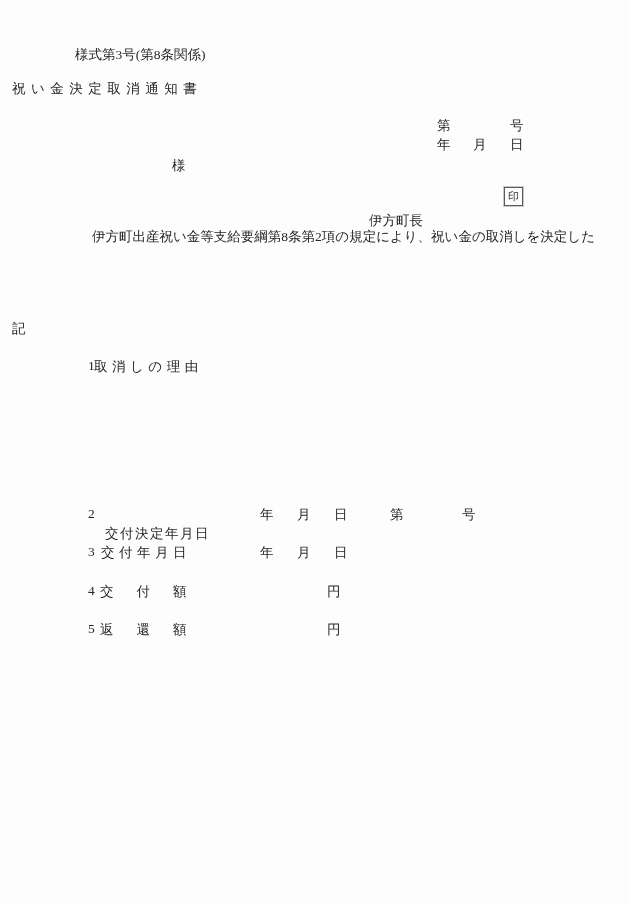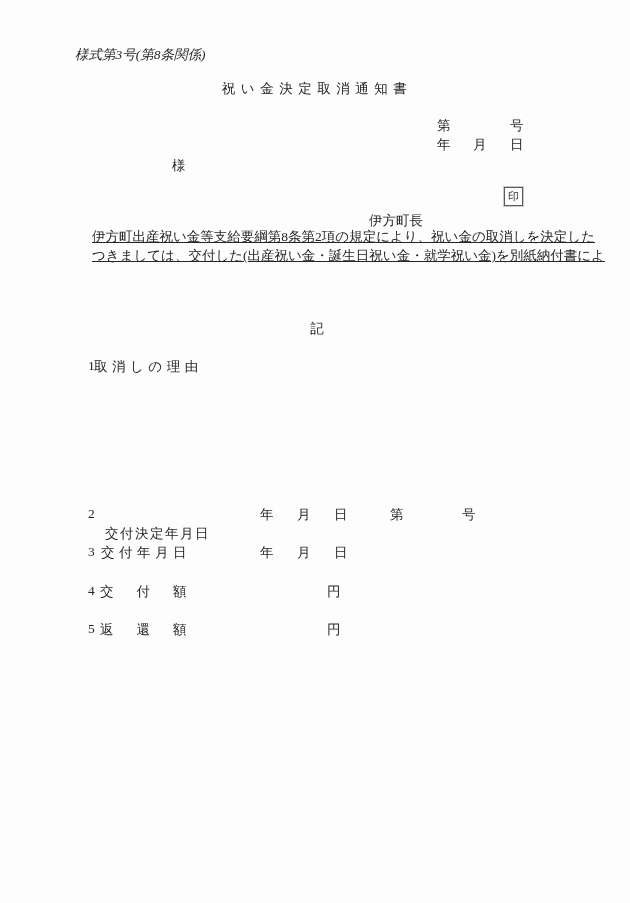--- a/index.html
+++ b/index.html
@@ -42,7 +42,7 @@
 
 <div class="sheet">
 
-  <div class="abs" style="left:75px; top:46px;font-style:italic;">様式第3号(第8条関係)</div>
+  <div class="abs" style="left:75px; top:46px;">様式第3号(第8条関係)</div>
 
   <div class="abs centered doc-title" style="top:80px;">祝い金決定取消通知書</div>
 

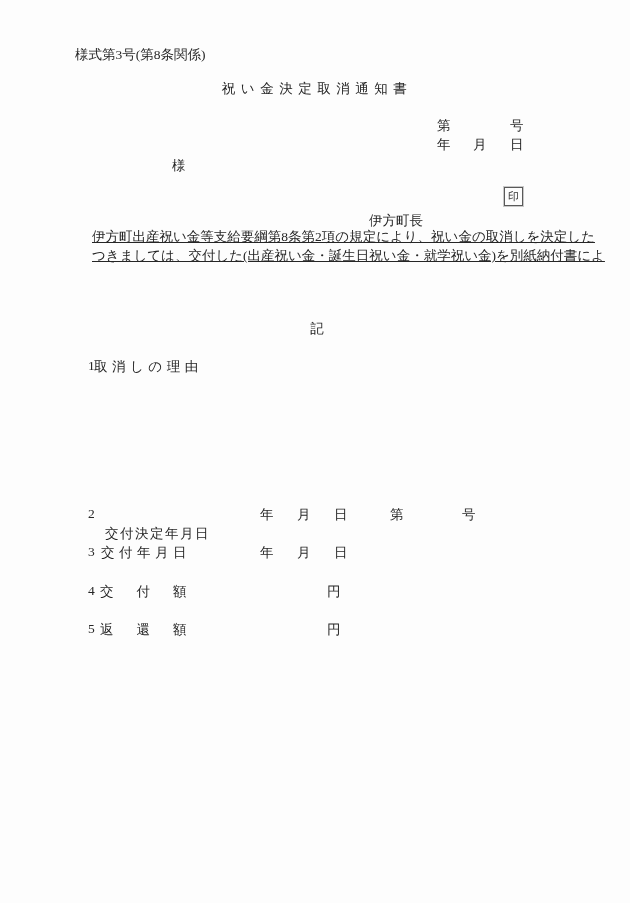--- a/index.html
+++ b/index.html
@@ -14,7 +14,7 @@
     overflow: hidden;
   }
   .abs { position: absolute; white-space: nowrap; }
-  .centered { left: 4px; right: 0; text-align: center; }
+  .centered { left: 12px; right: 0; }
   .doc-title { letter-spacing: 5.5px; }
   .body-block { position: absolute; left: 65px; top: 227px; width: 520px; }
   .body-line { line-height: 19.4px; white-space: nowrap; }

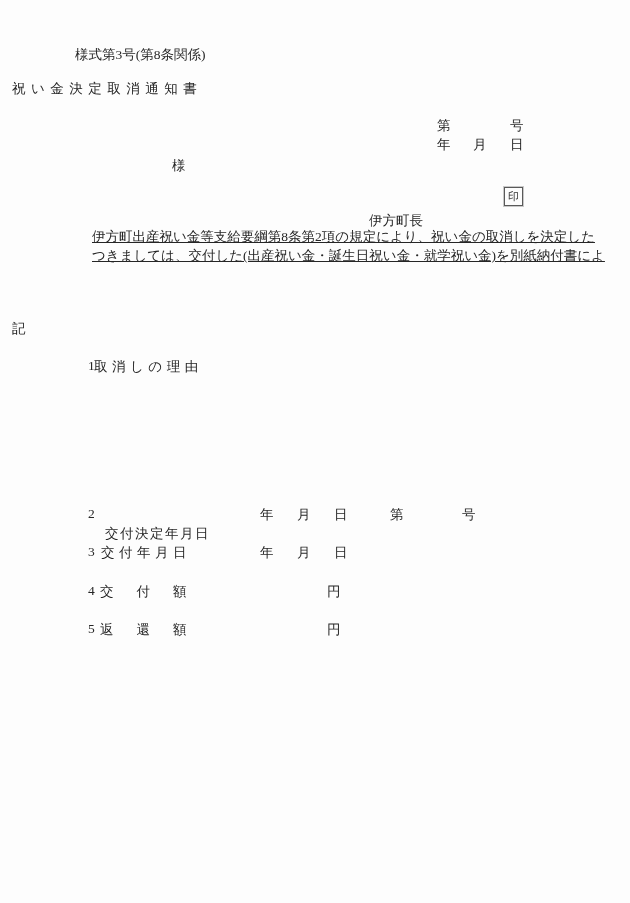--- a/index.html
+++ b/index.html
@@ -18,7 +18,7 @@
   .doc-title { letter-spacing: 5.5px; }
   .body-block { position: absolute; left: 65px; top: 227px; width: 520px; }
   .body-line { line-height: 19.4px; white-space: nowrap; }
-  .body-line.indent { text-indent: 2em; text-decoration: underline; }
+  .body-line.indent { text-indent: 2em; }
   .ls-1 { letter-spacing: 1.5px; margin-top: 19px; }
   .ls-4 { letter-spacing: 4.5px; }
   .ls-23 { letter-spacing: 23px; }

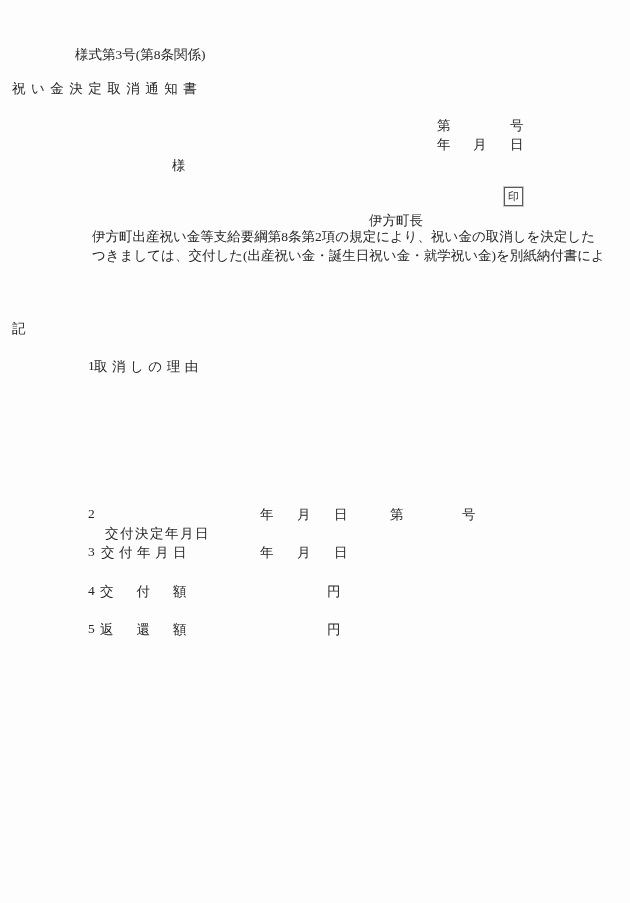--- a/index.html
+++ b/index.html
@@ -62,7 +62,6 @@
 
   <div class="body-block">
     <div class="body-line indent">伊方町出産祝い金等支給要綱第8条第2項の規定により、祝い金の取消しを決定した</div>
-    <div class="body-line indent">つきましては、交付した(出産祝い金・誕生日祝い金・就学祝い金)を別紙納付書によ</div>
   </div>
 
   <div class="abs centered" style="top:320px;">記</div>

